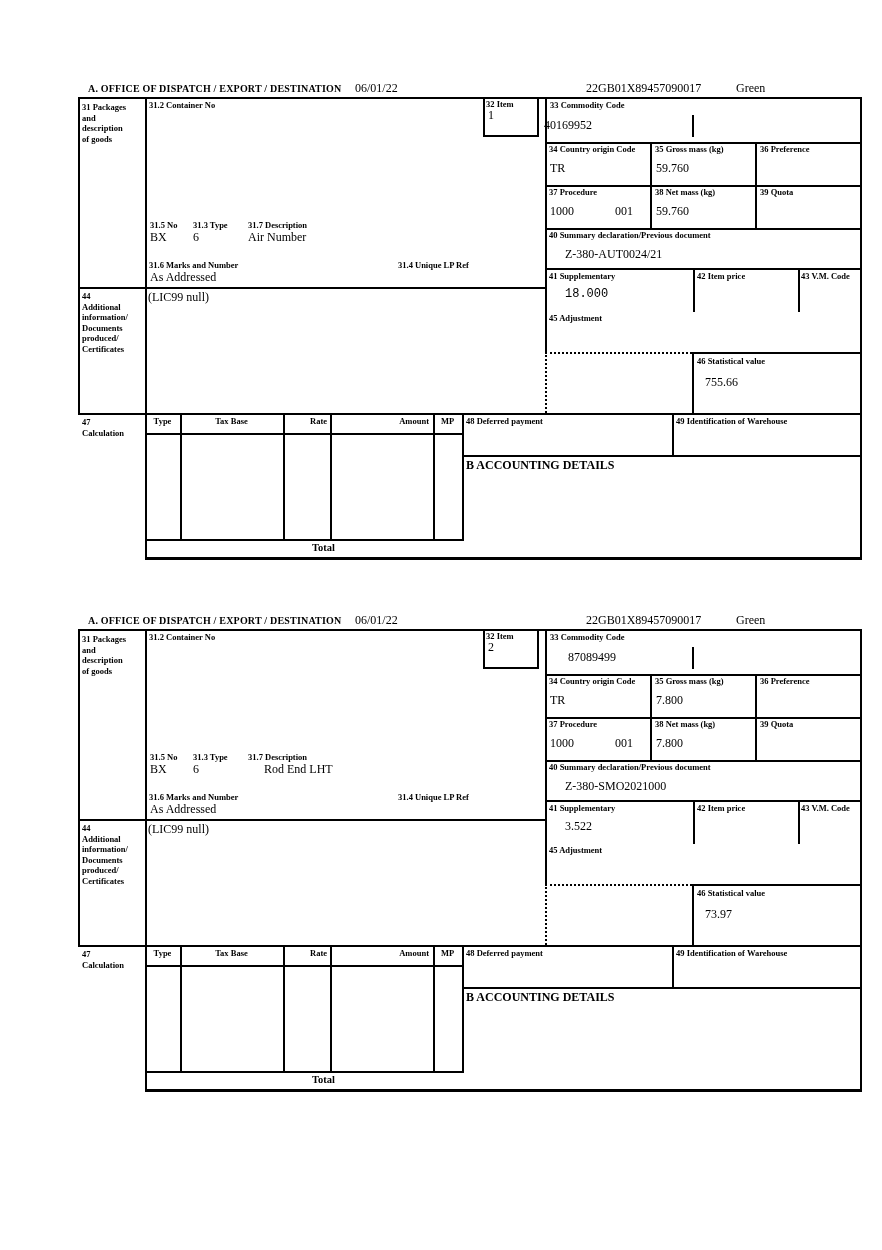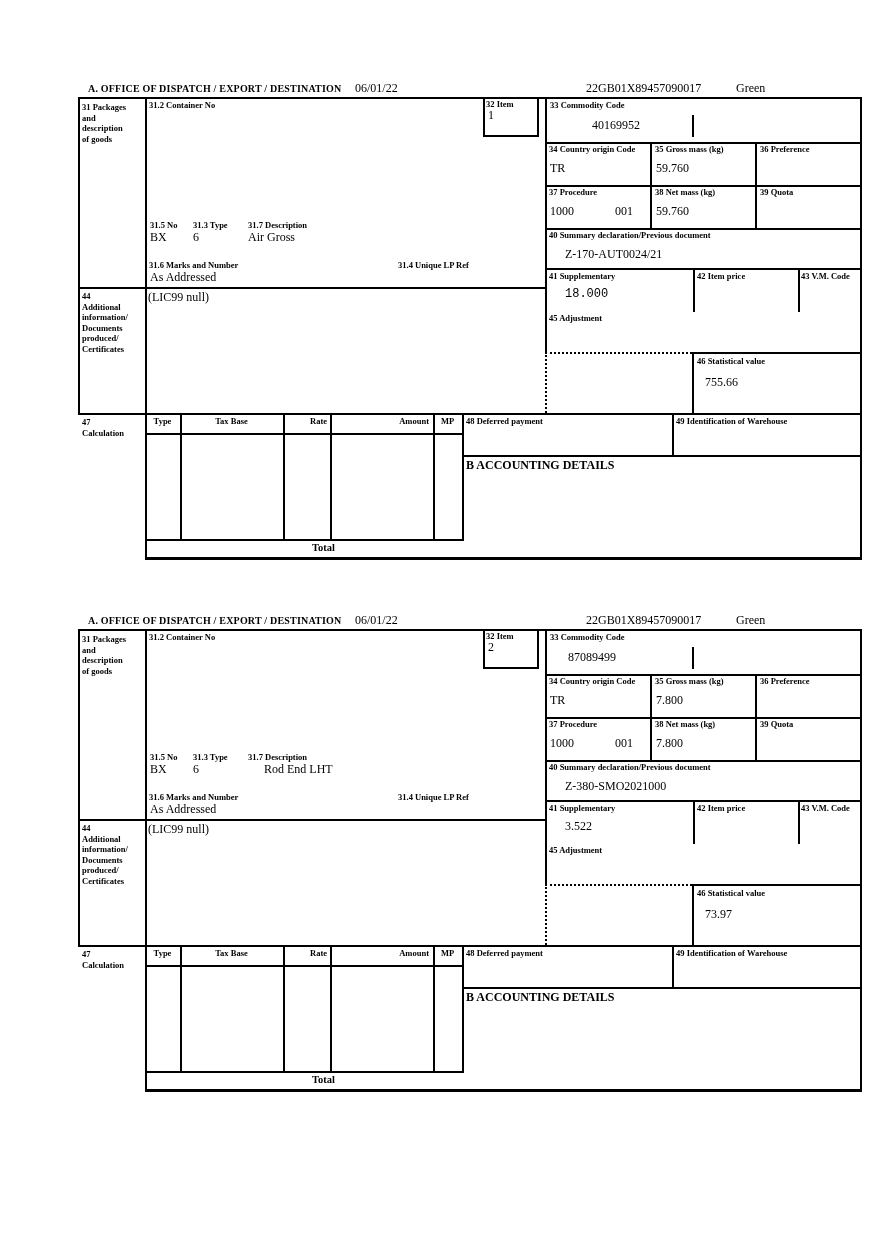--- a/index.html
+++ b/index.html
@@ -90,7 +90,7 @@
   <div class="val" style="left:148px;top:211px;">(LIC99 null)</div>
 
   <div class="lbl" style="left:550px;top:22px;">33 Commodity Code</div>
-  <div class="val" style="left:592px;top:39px;">40169952</div>
+  <div class="val" style="left:544px;top:39px;">40169952</div>
   <div class="lbl" style="left:549px;top:66px;">34 Country origin Code</div>
   <div class="val" style="left:550px;top:82px;">TR</div>
   <div class="lbl" style="left:655px;top:66px;">35 Gross mass (kg)</div>

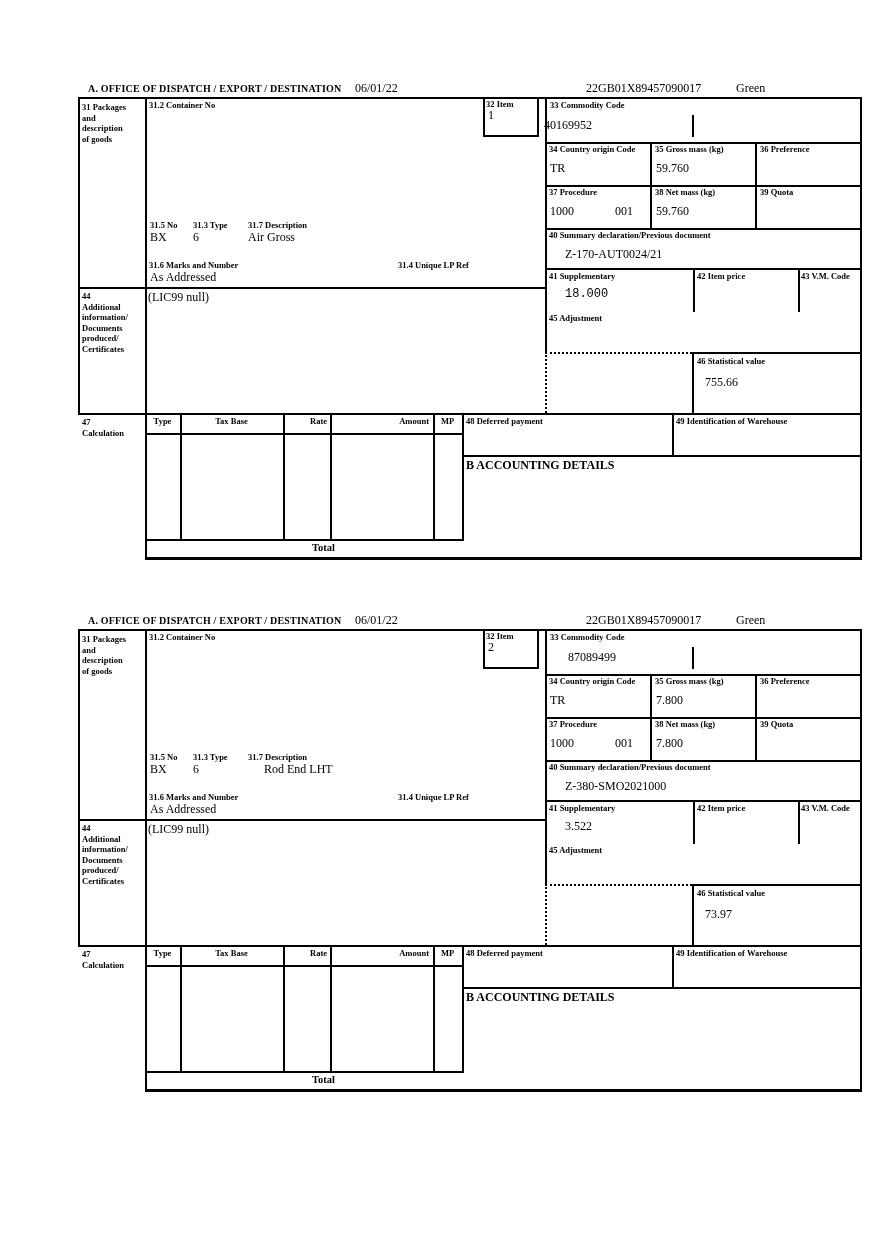--- a/index.html
+++ b/index.html
@@ -83,7 +83,7 @@
   <div class="lbl" style="left:248px;top:142px;">31.7 Description</div>
   <div class="val" style="left:150px;top:151px;">BX</div>
   <div class="val" style="left:193px;top:151px;">6</div>
-  <div class="val" style="left:248px;top:151px;">Air Gross</div>
+  <div class="val" style="left:248px;top:151px;">Air Number</div>
   <div class="lbl" style="left:149px;top:182px;">31.6 Marks and Number</div>
   <div class="lbl" style="left:398px;top:182px;">31.4 Unique LP Ref</div>
   <div class="val" style="left:150px;top:191px;">As Addressed</div>

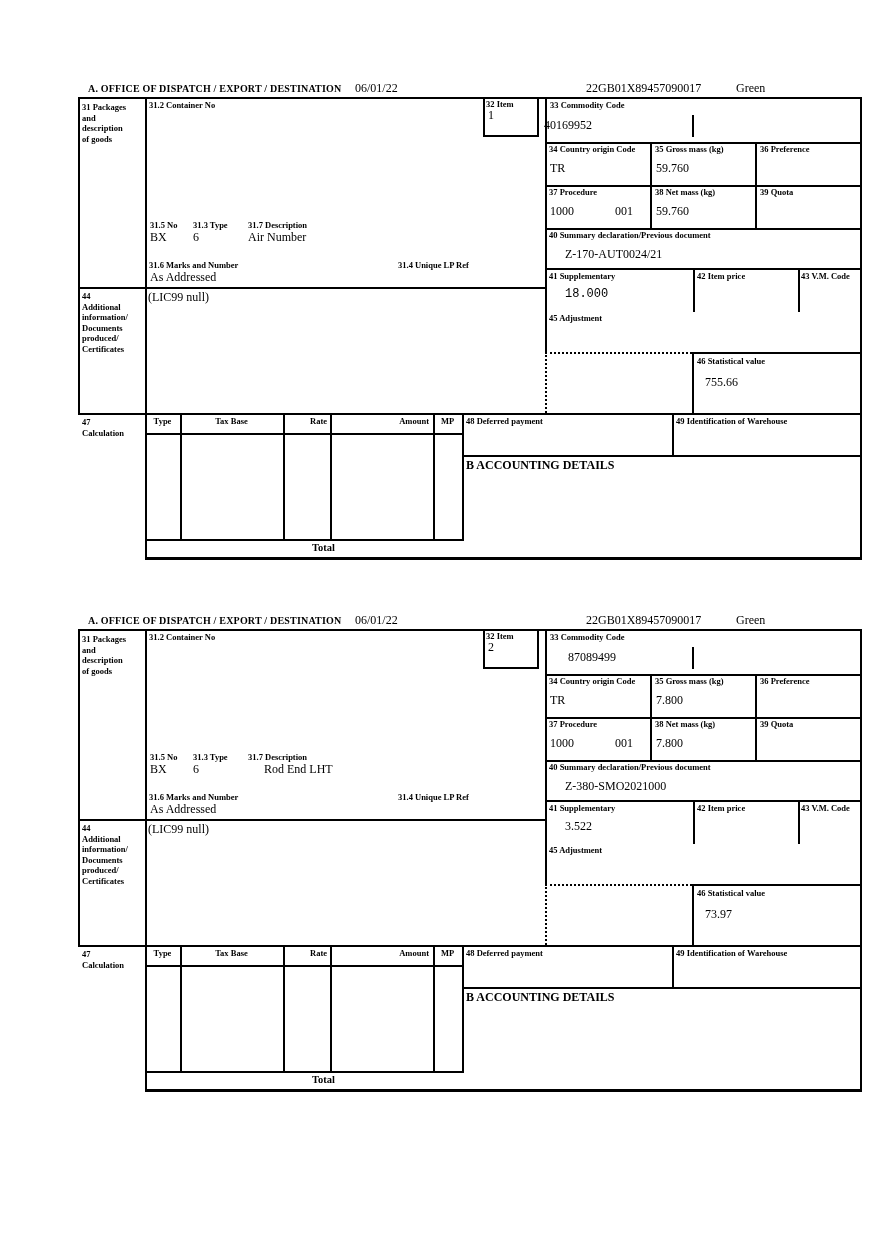--- a/index.html
+++ b/index.html
@@ -103,7 +103,7 @@
   <div class="val" style="left:656px;top:125px;">59.760</div>
   <div class="lbl" style="left:760px;top:109px;">39 Quota</div>
   <div class="lbl" style="left:549px;top:152px;">40 Summary declaration/Previous document</div>
-  <div class="val" style="left:565px;top:168px;">Z-170-AUT0024/21</div>
+  <div class="val" style="left:565px;top:168px;">Z-380-AUT0024/21</div>
   <div class="lbl" style="left:549px;top:193px;">41 Supplementary</div>
   <div class="val" style="left:565px;top:208px;font-family:Liberation Mono, monospace;">18.000</div>
   <div class="lbl" style="left:697px;top:193px;">42 Item price</div>

